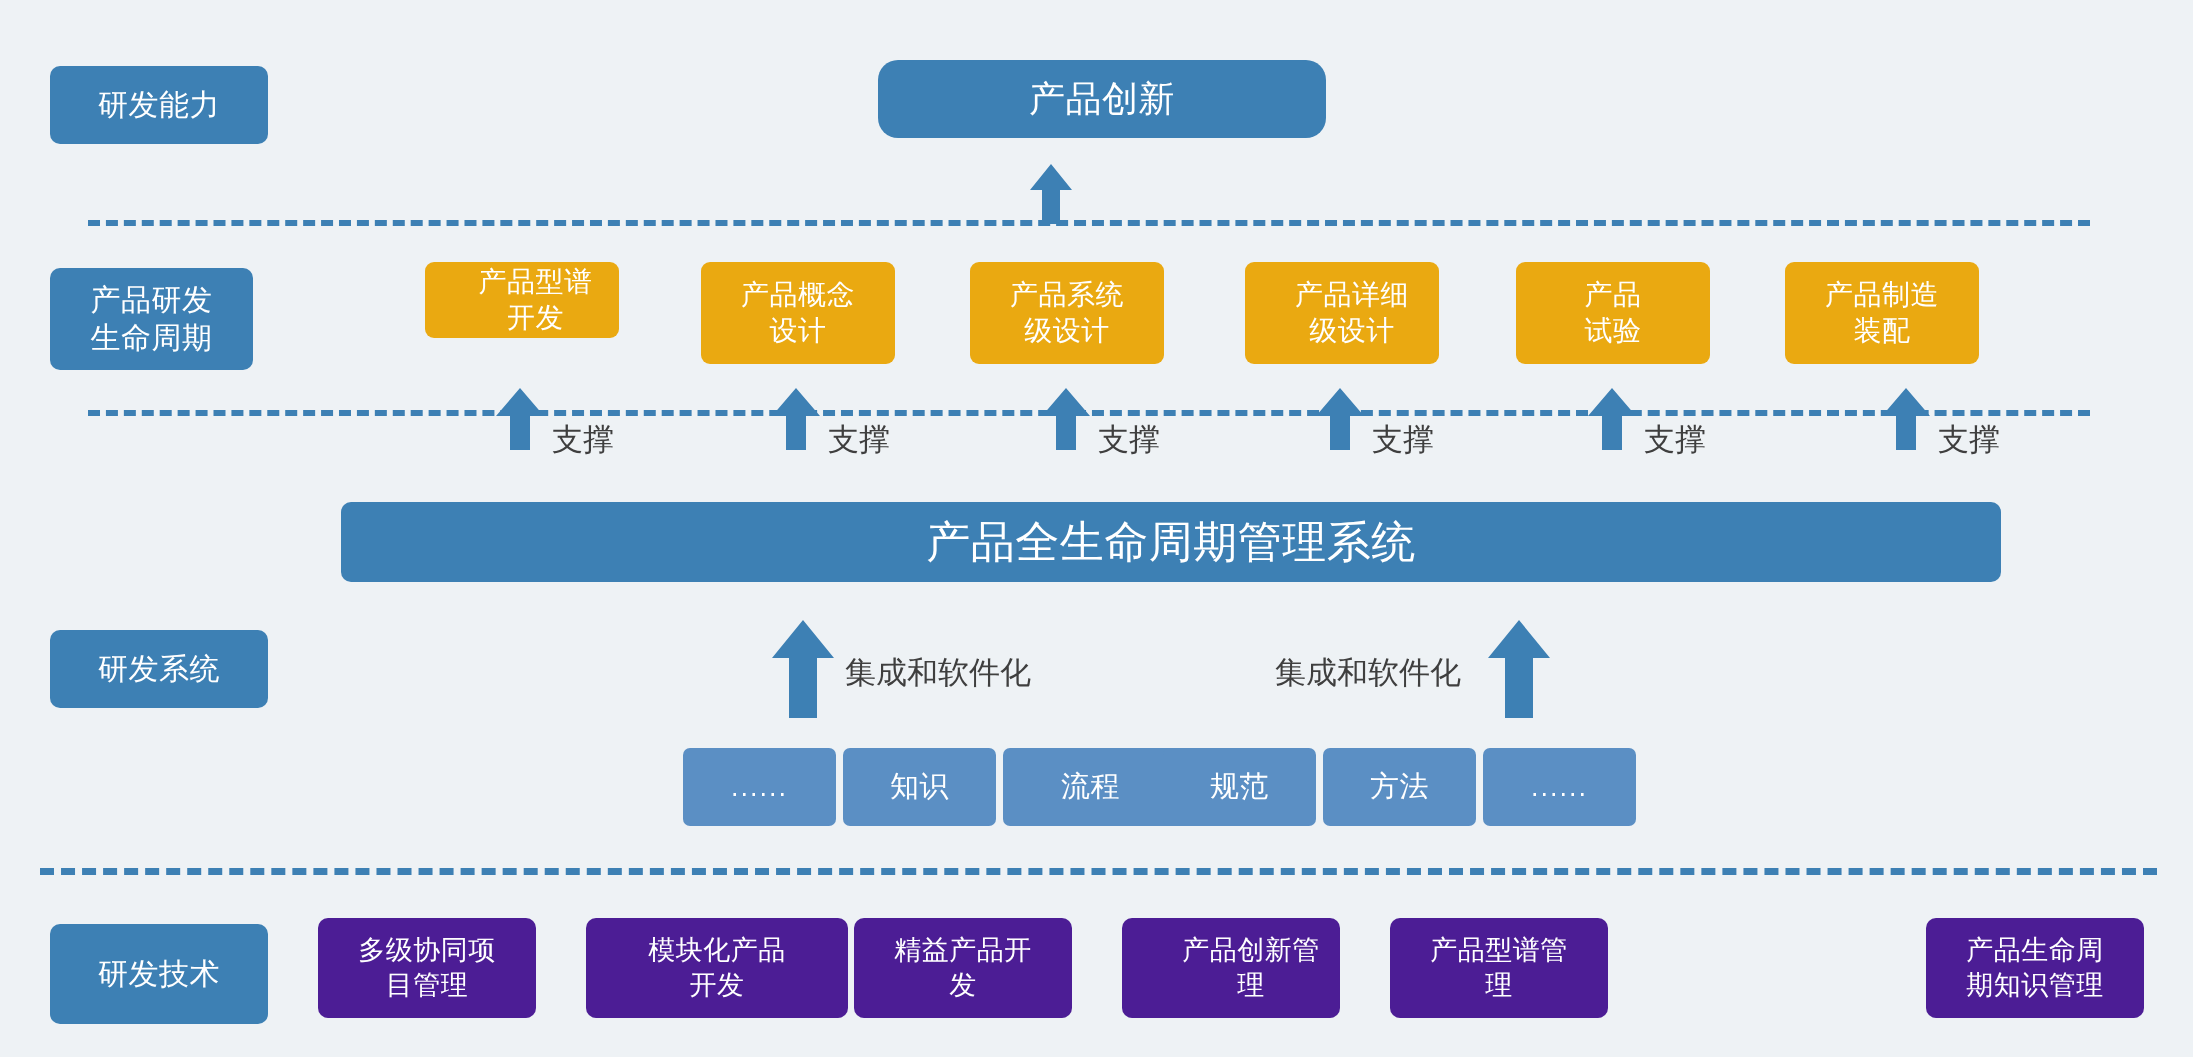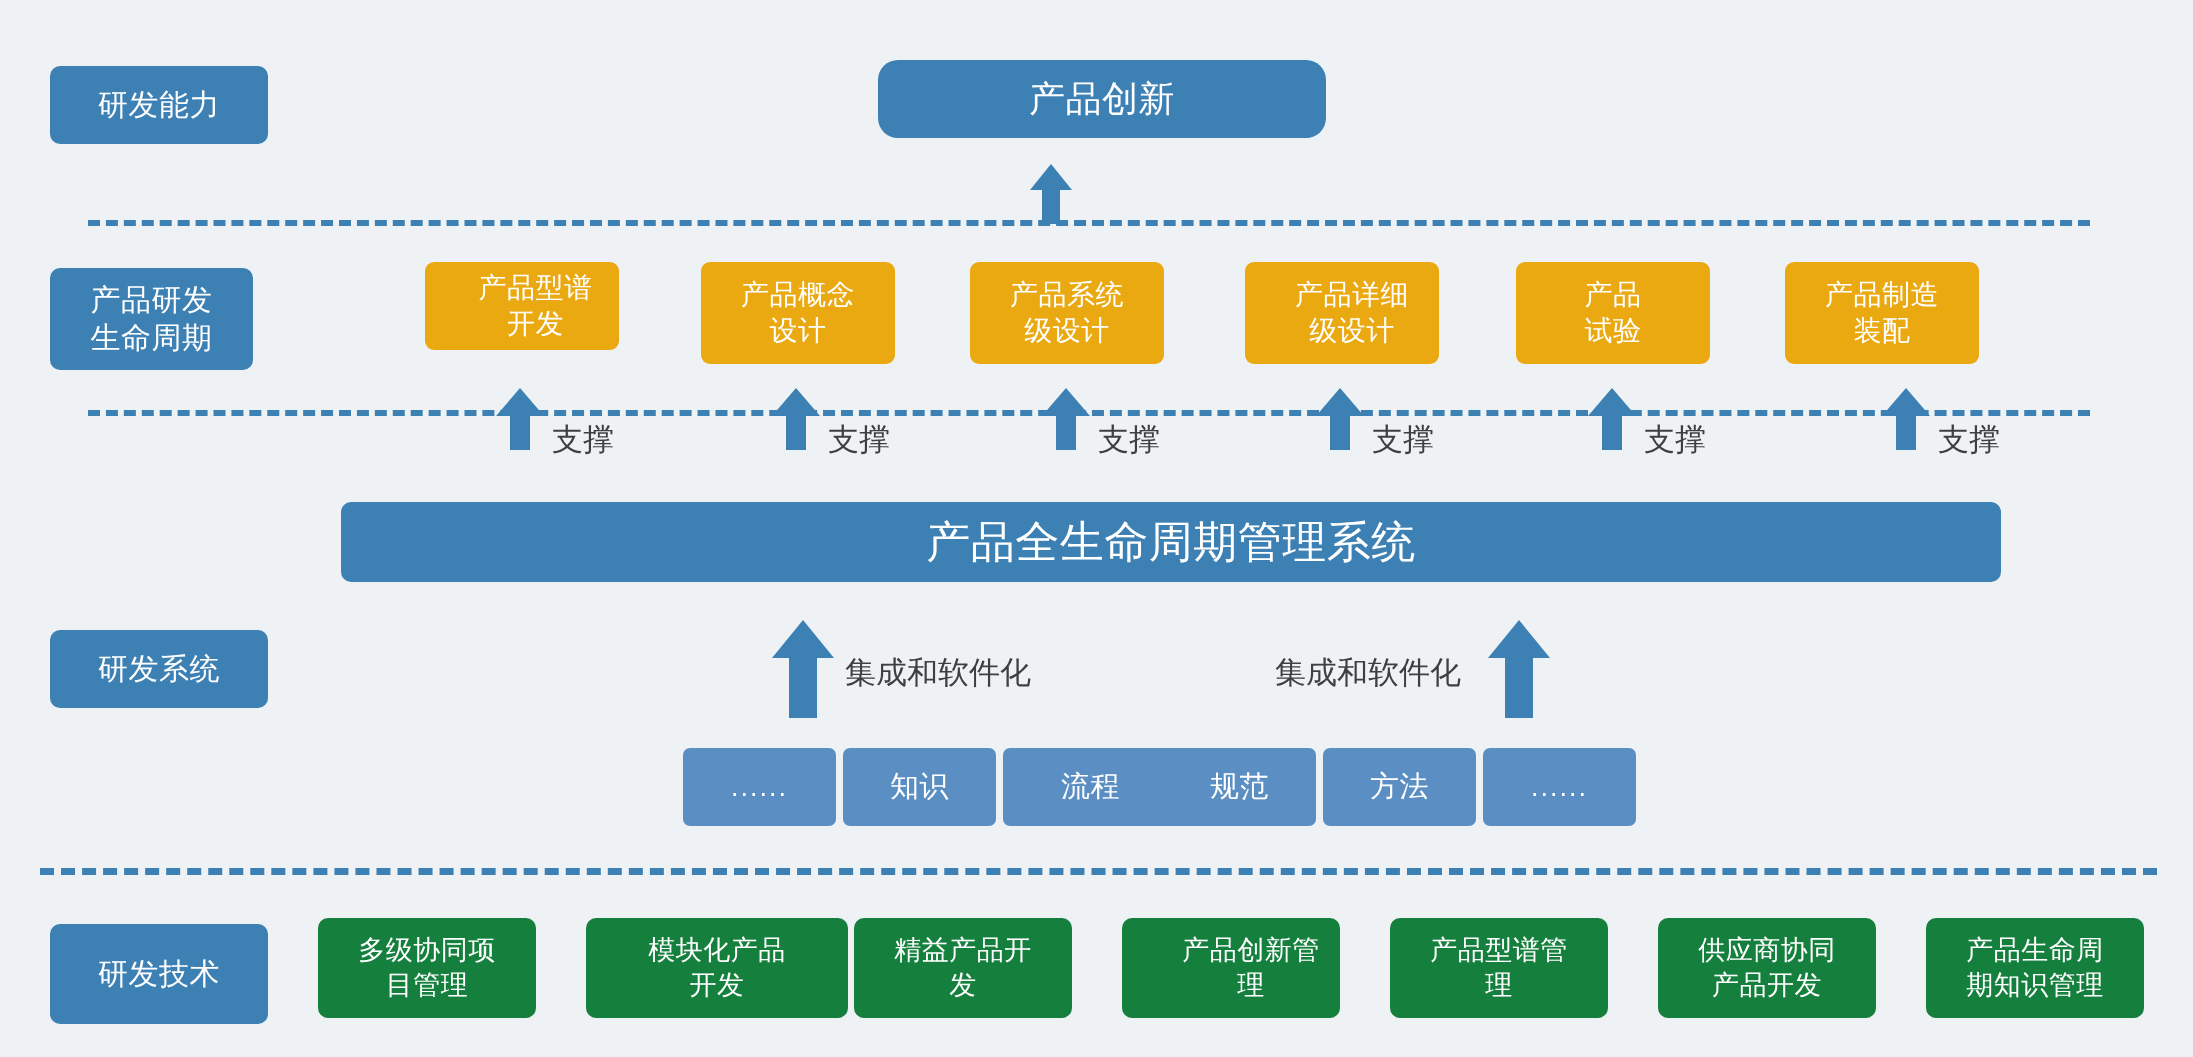--- a/index.html
+++ b/index.html
@@ -112,7 +112,7 @@
   <div class="box blue label-box" id="lbl-lifecycle" style="left:50px; top:262px; width:203px; height:102px;">产品研发
 生命周期</div>
 
-  <div class="box orange phase-box" style="left:425px; top:262px; width:194px; height:88px;padding-left:27px;">产品型谱
+  <div class="box orange phase-box" style="left:425px; top:262px; width:194px; height:76px;padding-left:27px;">产品型谱
 开发</div>
   <div class="box orange phase-box" style="left:701px; top:262px; width:194px; height:102px;">产品概念
 设计</div>

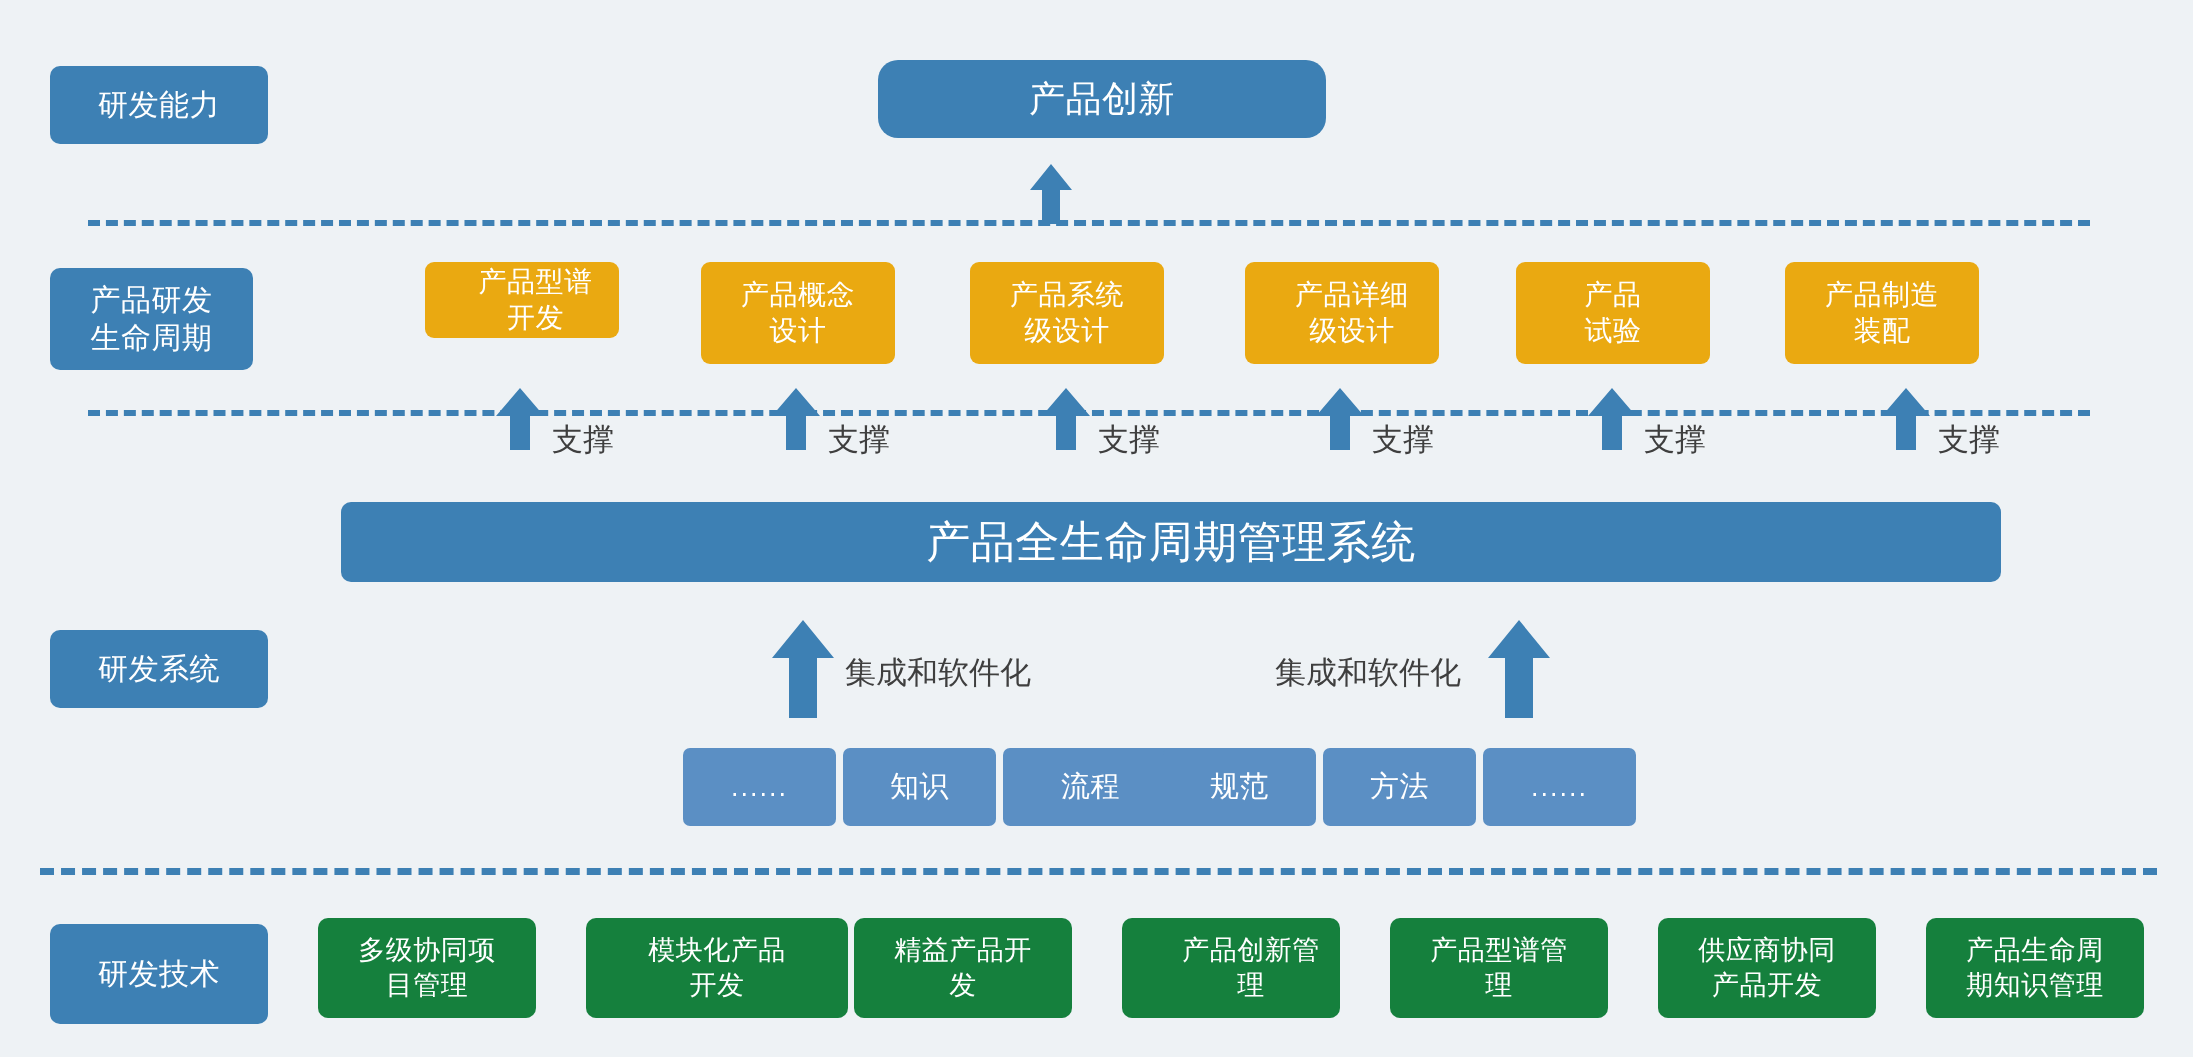--- a/index.html
+++ b/index.html
@@ -32,7 +32,7 @@
   }
   .blue   { background: #3d80b4; }
   .orange { background: #eaa911; }
-  .teal   { background: #15803d; }
+  .teal   { background: #4c1d95; }
   .midblue{ background: #5b8fc4; }
 
   

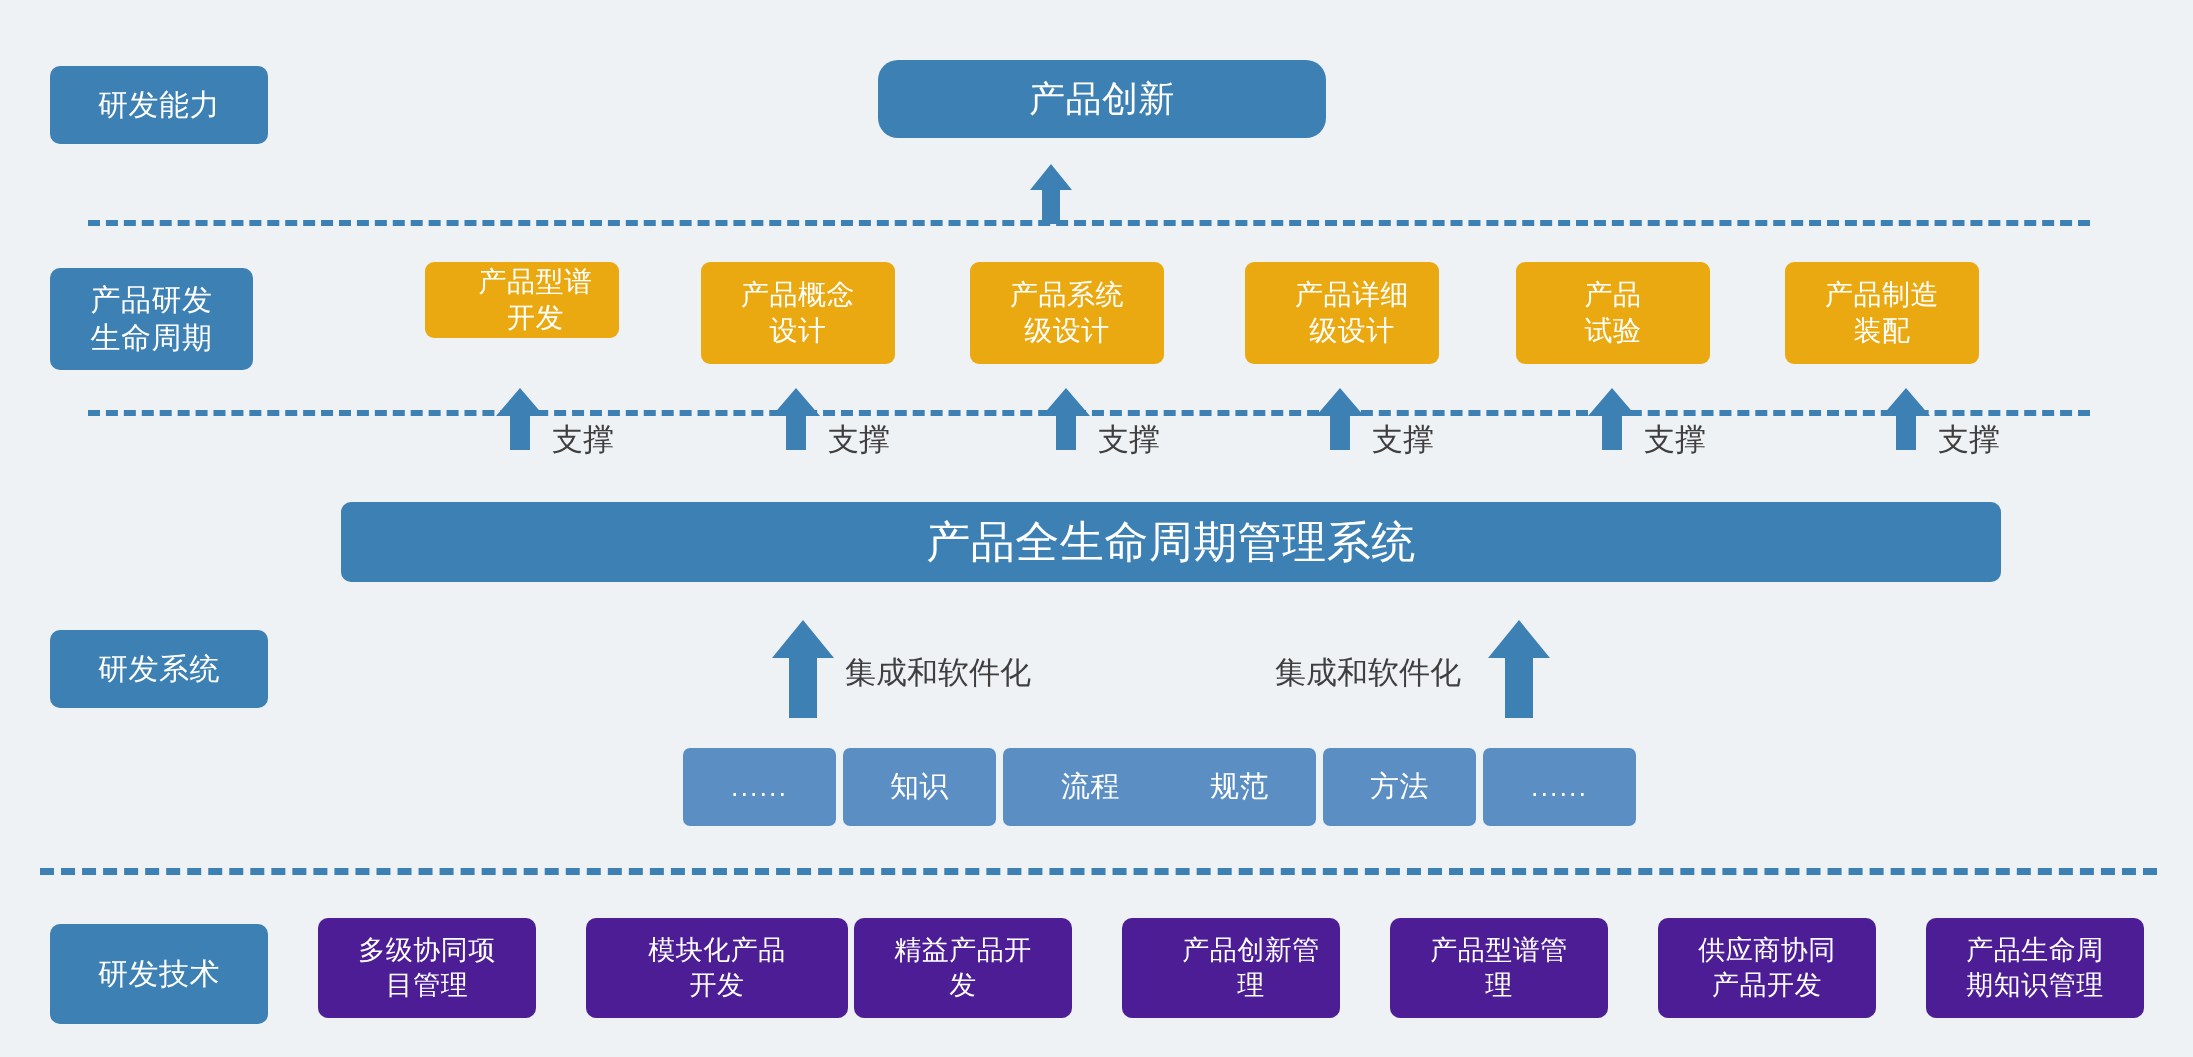--- a/index.html
+++ b/index.html
@@ -208,8 +208,6 @@
 理</div>
   <div class="box teal tech-box" style="left:1390px; top:918px; width:218px; height:100px;">产品型谱管
 理</div>
-  <div class="box teal tech-box" style="left:1658px; top:918px; width:218px; height:100px;">供应商协同
-产品开发</div>
   <div class="box teal tech-box" style="left:1926px; top:918px; width:218px; height:100px;">产品生命周
 期知识管理</div>
 

